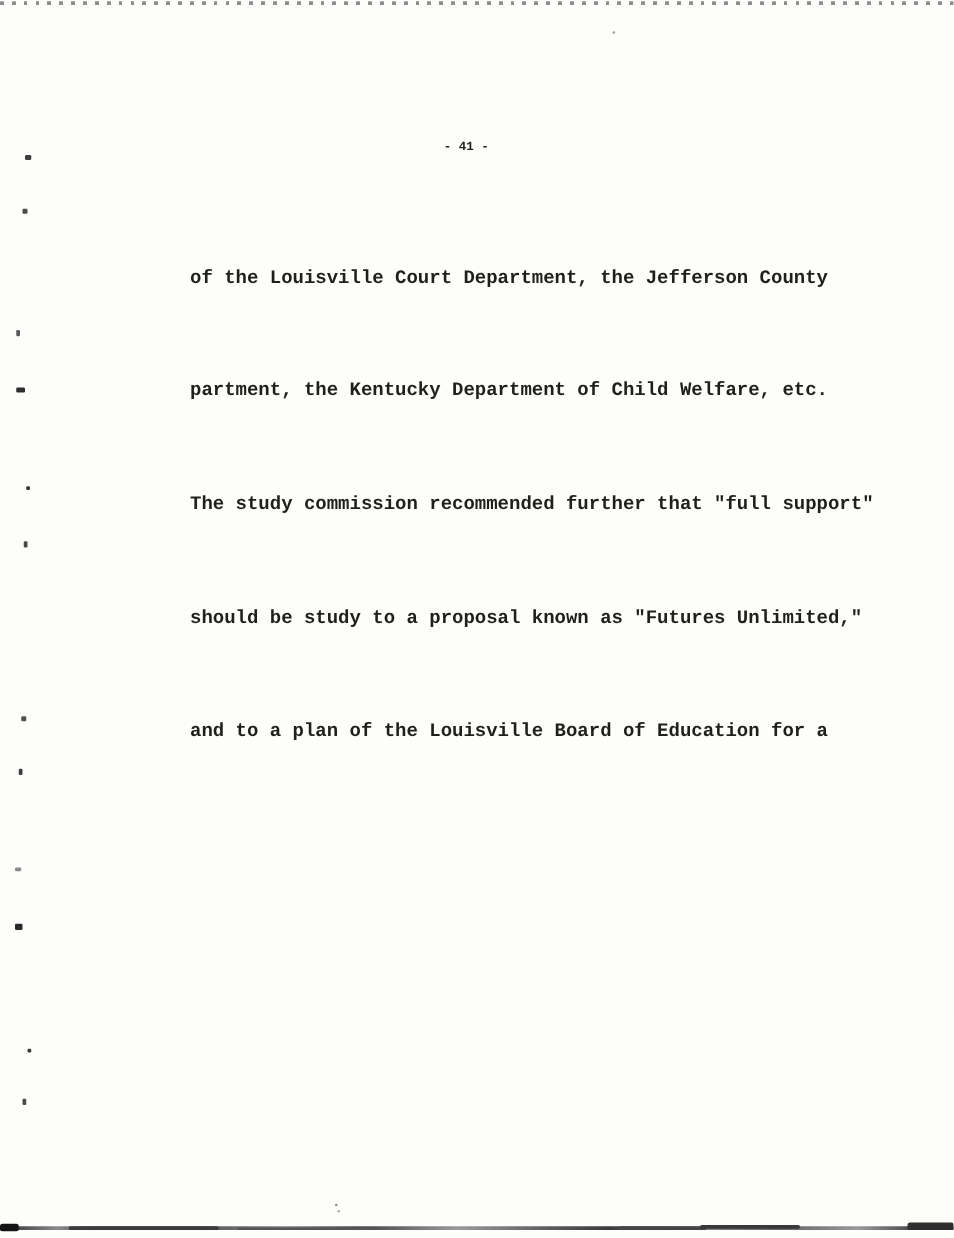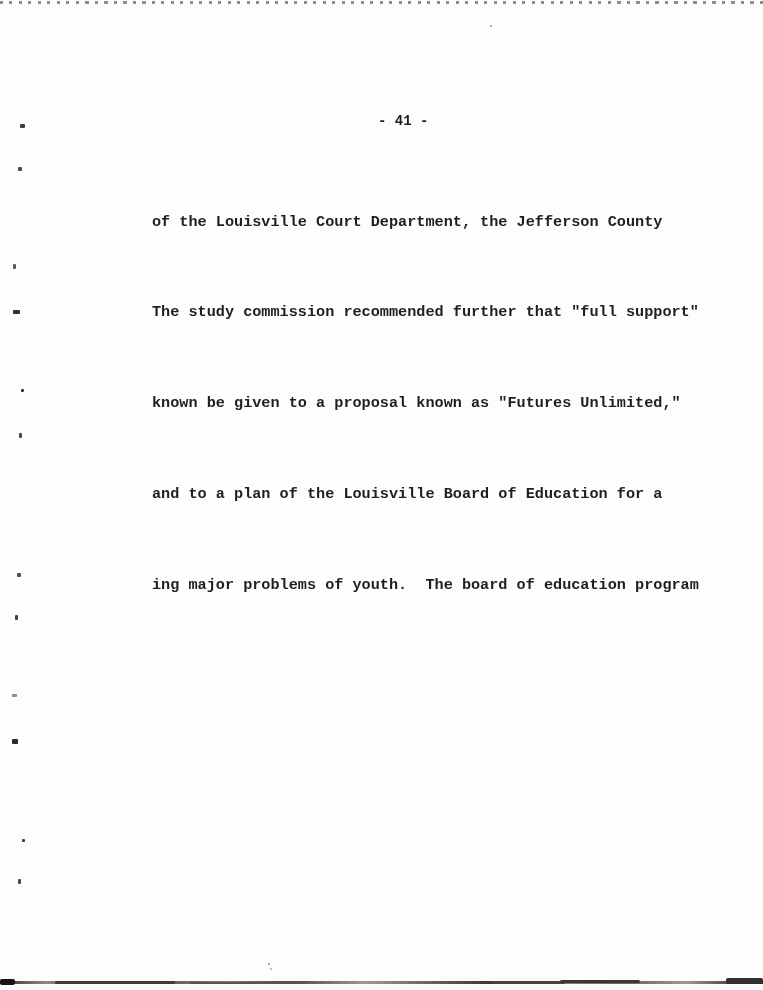--- a/index.html
+++ b/index.html
@@ -30,11 +30,10 @@
     position: absolute;
     left: 355px;
     top: 113px;
-    font-size: 14px;
+    font-size: 10px;
     font-weight: bold;
     color: var(--ink, #201f1d);
     white-space: pre;
-    margin-left: 23px;
   }
   .text-block {
     position: absolute;

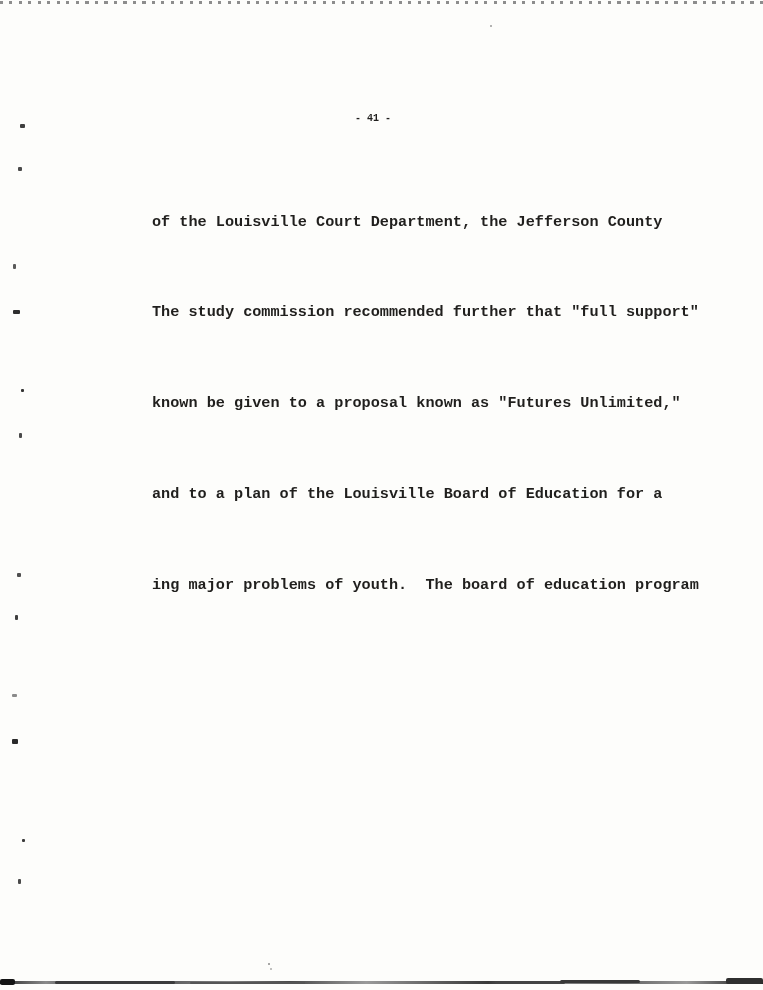--- a/index.html
+++ b/index.html
@@ -77,6 +77,7 @@
 
   <div class="text-block">
     <div class="tline">of the Louisville Court Department, the Jefferson County</div>
+    <div class="tline">partment, the Kentucky Department of Child Welfare, etc.</div>
     <div class="tline">The study commission recommended further that "full support"</div>
     <div class="tline">known be given to a proposal known as "Futures Unlimited,"</div>
     <div class="tline">and to a plan of the Louisville Board of Education for a</div>

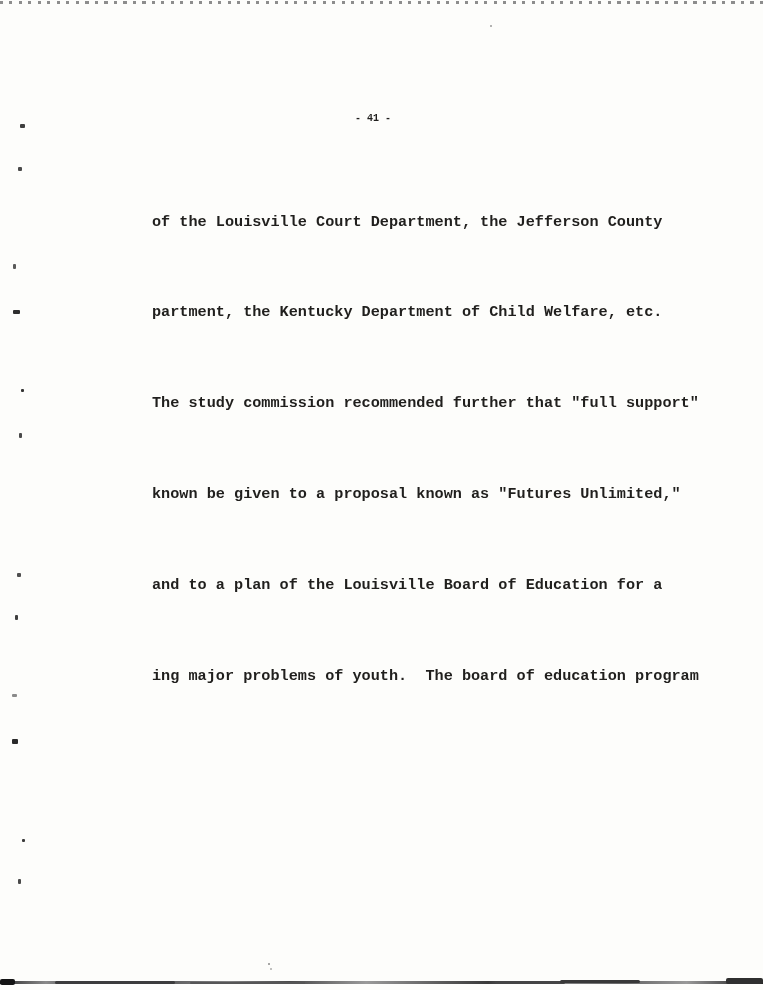--- a/index.html
+++ b/index.html
@@ -79,7 +79,7 @@
     <div class="tline">of the Louisville Court Department, the Jefferson County</div>
     <div class="tline">partment, the Kentucky Department of Child Welfare, etc.</div>
     <div class="tline">The study commission recommended further that "full support"</div>
-    <div class="tline">known be given to a proposal known as "Futures Unlimited,"</div>
+    <div class="tline">should be study to a proposal known as "Futures Unlimited,"</div>
     <div class="tline">and to a plan of the Louisville Board of Education for a</div>
     <div class="tline">ing major problems of youth.  The board of education program</div>
     

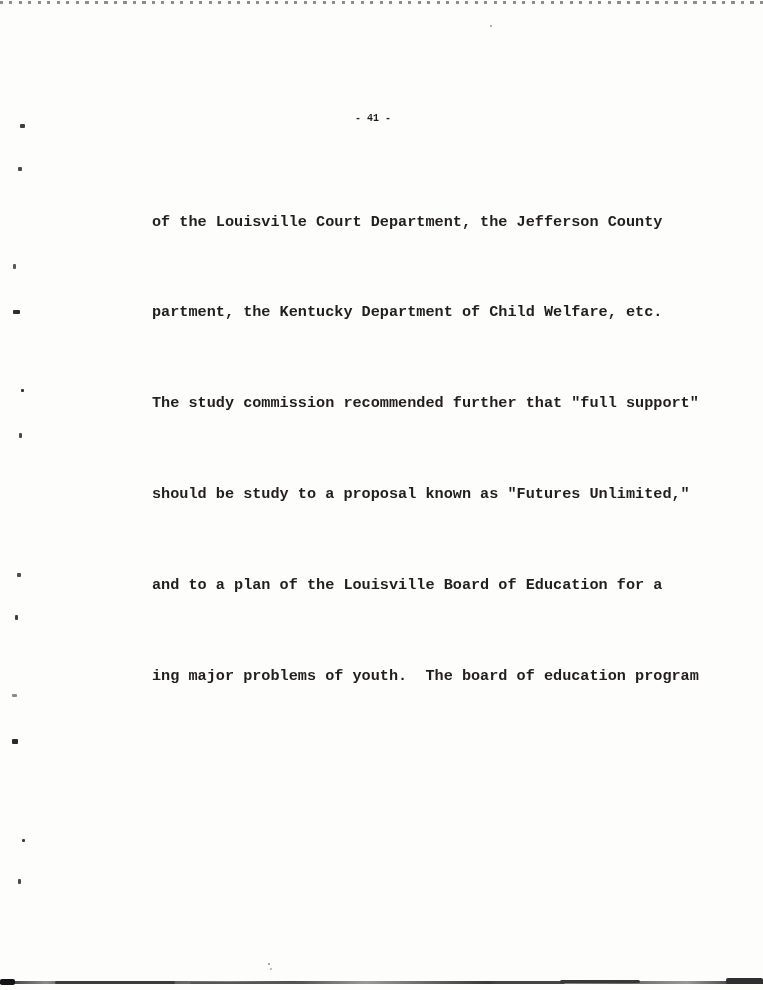--- a/index.html
+++ b/index.html
@@ -81,7 +81,6 @@
     <div class="tline">The study commission recommended further that "full support"</div>
     <div class="tline">should be study to a proposal known as "Futures Unlimited,"</div>
     <div class="tline">and to a plan of the Louisville Board of Education for a</div>
-    <div class="tline">ing major problems of youth.  The board of education program</div>
     
     
     

